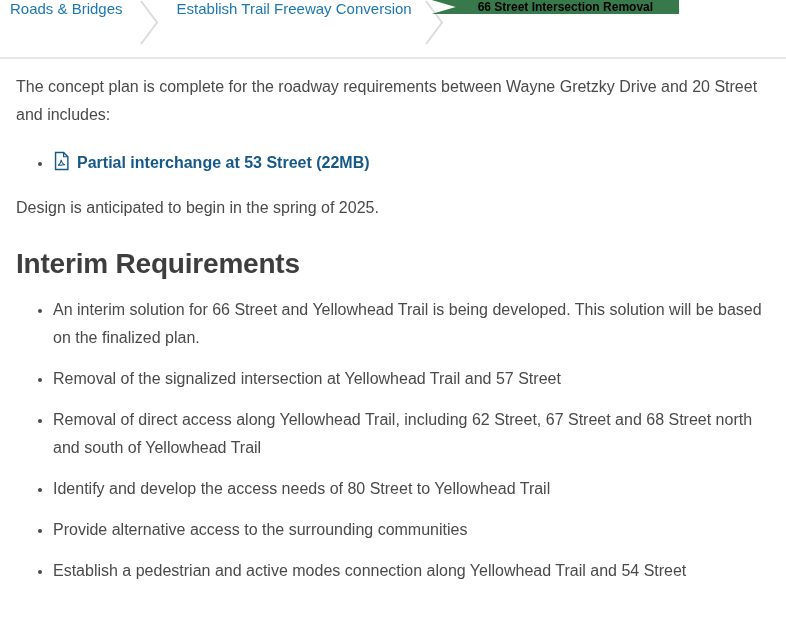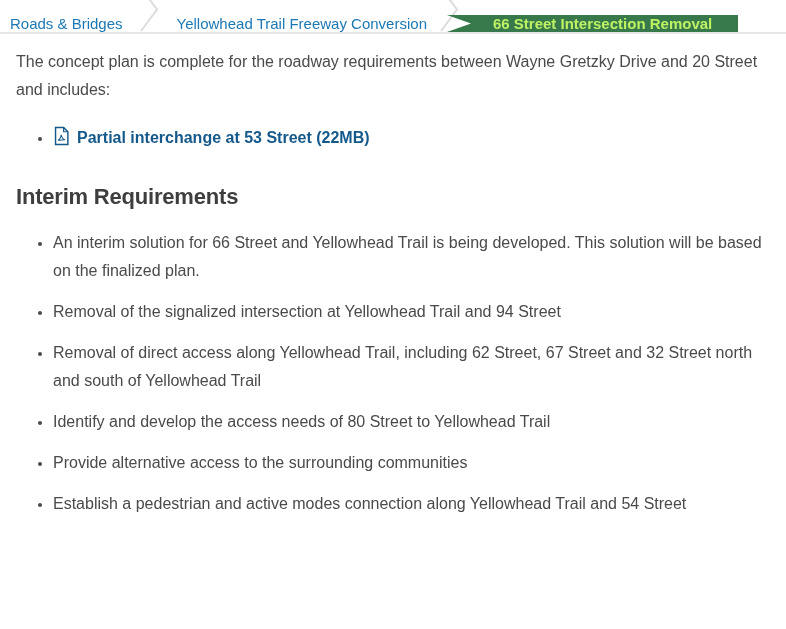--- a/index.html
+++ b/index.html
@@ -20,7 +20,7 @@
   }
   
   .breadcrumb{
-    display:flex;align-items:flex-end;height:34px;
+    display:flex;align-items:flex-start;height:59px;
     border-bottom:2px solid var(--divider-gray);
     position:relative;overflow:hidden;
   }

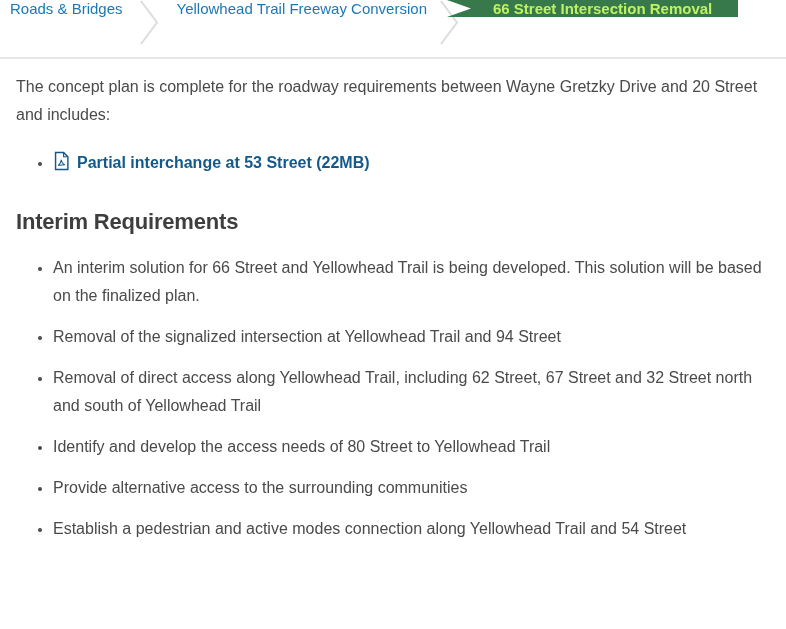--- a/index.html
+++ b/index.html
@@ -72,7 +72,7 @@
     <polyline points="4,1 20,22.5 4,44" fill="none" stroke="#DCDCDC" stroke-width="2"></polyline>
   </svg>
 
-  <a class="crumb second">Yellowhead Trail Freeway Conversion</a>
+  <a class="crumb second">Establish Trail Freeway Conversion</a>
 
   <svg class="sep" width="26" height="45" viewBox="0 0 26 45">
     <polyline points="4,1 20,22.5 4,44" fill="none" stroke="#DCDCDC" stroke-width="2"></polyline>

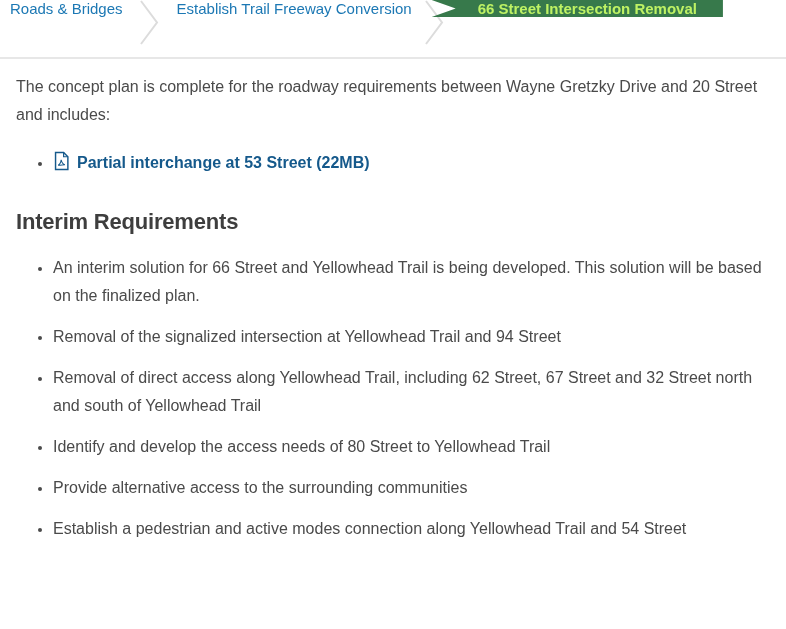--- a/index.html
+++ b/index.html
@@ -34,7 +34,7 @@
   .active-tab{
     display:flex;align-items:center;
     background:var(--active-tab-green);
-    color:#bef264;font-weight:700;font-size:15px;white-space:nowrap;
+    color:#000000;font-weight:700;font-size:12px;white-space:nowrap;
     padding:0 26px 0 46px;margin-left:-16px;
     clip-path:polygon(0 0,100% 0,100% 100%,0 100%,24px 50%);
     cursor:default;

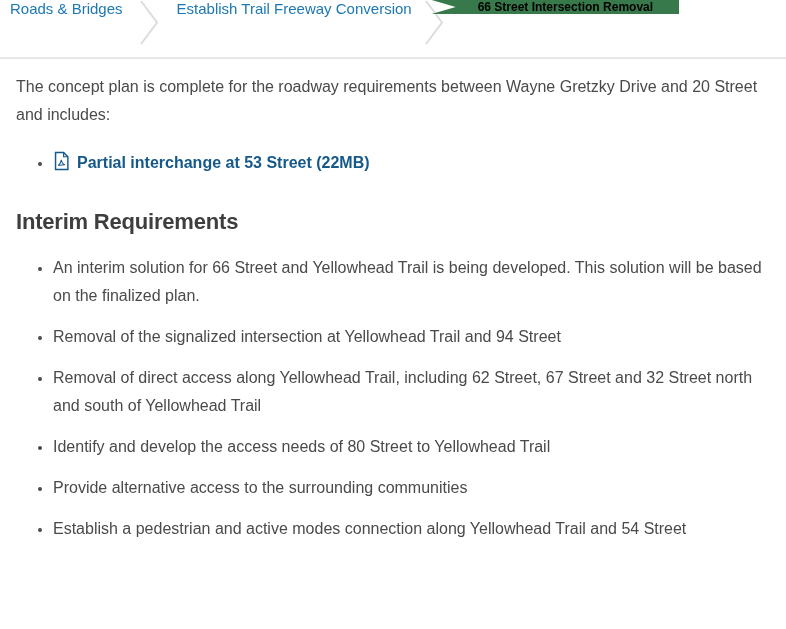--- a/index.html
+++ b/index.html
@@ -98,6 +98,7 @@
     </li>
   </ul>
 
+  <p>Design is anticipated to begin in the spring of 2025.</p>
 
   <h2>Interim Requirements</h2>
 

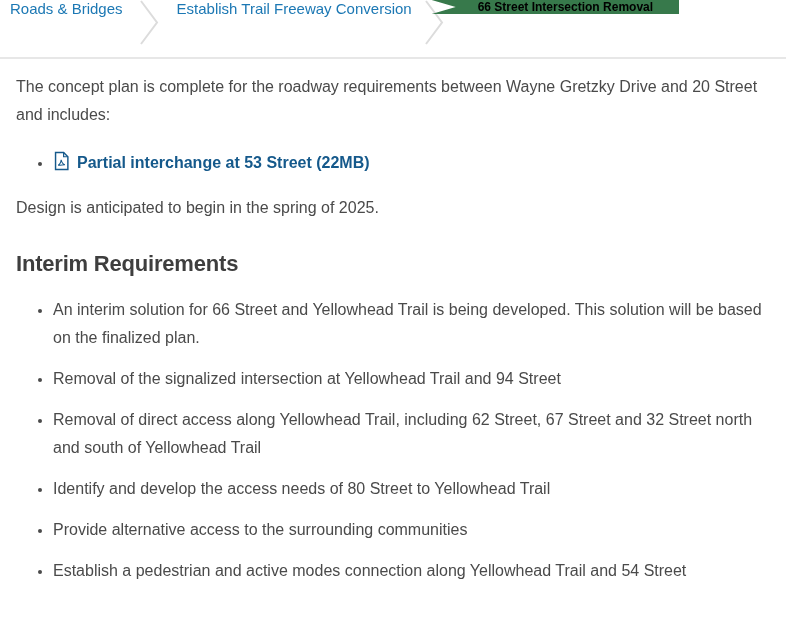--- a/index.html
+++ b/index.html
@@ -46,7 +46,7 @@
     color:var(--heading-gray);margin-top:26px;letter-spacing:-0.3px;
   }
   h2{
-    font-size:22px;line-height:28px;font-weight:700;
+    font-size:28px;line-height:28px;font-weight:700;
     color:var(--heading-gray);margin-top:28px;letter-spacing:-0.2px;
   }
   p{font-size:16px;line-height:28px;margin-top:14px;color:var(--body-gray);}

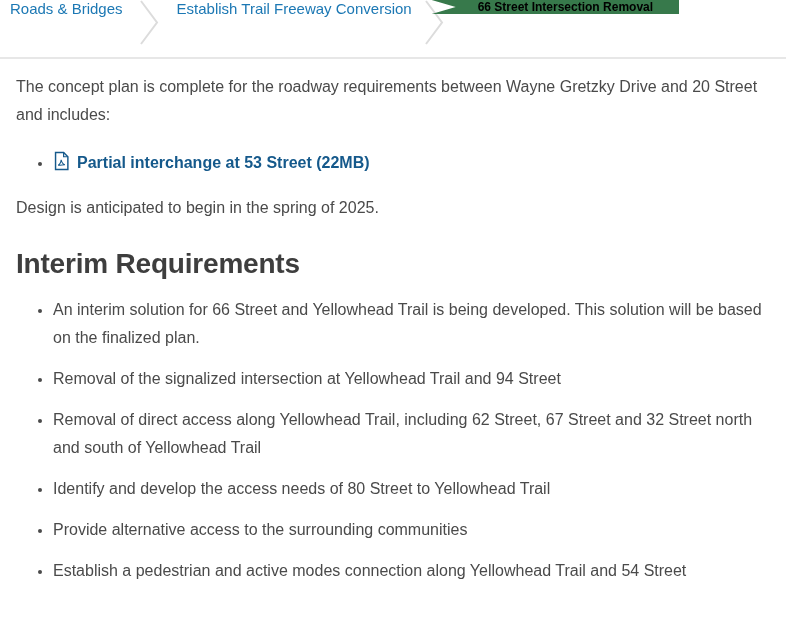--- a/index.html
+++ b/index.html
@@ -104,7 +104,7 @@
 
   <ul class="req-list">
     <li>An interim solution for 66 Street and Yellowhead Trail is being developed. This solution will be based on the finalized plan.</li>
-    <li>Removal of the signalized intersection at Yellowhead Trail and 94 Street</li>
+    <li>Removal of the signalized intersection at Yellowhead Trail and 57 Street</li>
     <li>Removal of direct access along Yellowhead Trail, including 62 Street, 67 Street and 32 Street north and south of Yellowhead Trail</li>
     <li>Identify and develop the access needs of 80 Street to Yellowhead Trail</li>
     <li>Provide alternative access to the surrounding communities</li>

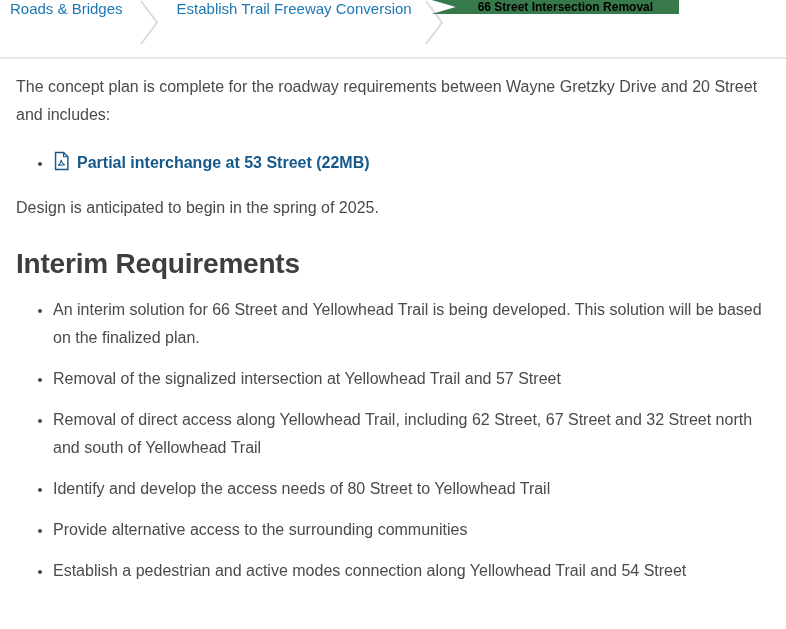--- a/index.html
+++ b/index.html
@@ -105,7 +105,7 @@
   <ul class="req-list">
     <li>An interim solution for 66 Street and Yellowhead Trail is being developed. This solution will be based on the finalized plan.</li>
     <li>Removal of the signalized intersection at Yellowhead Trail and 57 Street</li>
-    <li>Removal of direct access along Yellowhead Trail, including 62 Street, 67 Street and 32 Street north and south of Yellowhead Trail</li>
+    <li>Removal of direct access along Yellowhead Trail, including 62 Street, 67 Street and 68 Street north and south of Yellowhead Trail</li>
     <li>Identify and develop the access needs of 80 Street to Yellowhead Trail</li>
     <li>Provide alternative access to the surrounding communities</li>
     <li>Establish a pedestrian and active modes connection along Yellowhead Trail and 54 Street</li>

